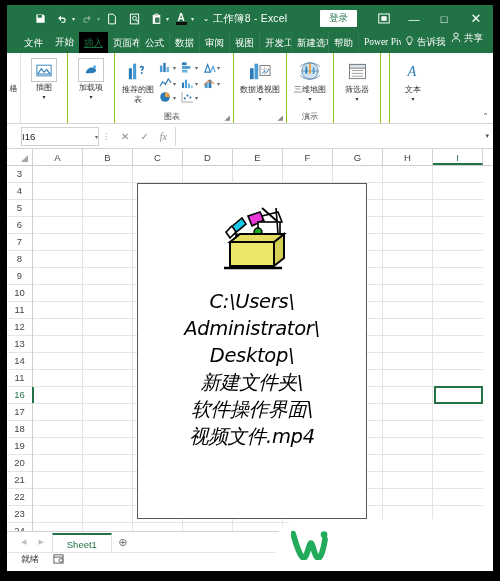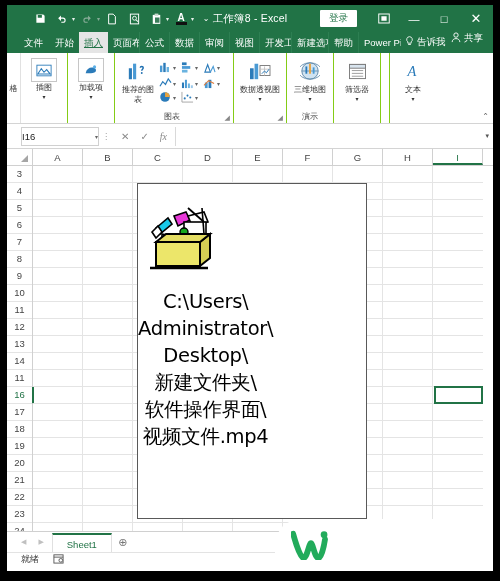--- a/index.html
+++ b/index.html
@@ -66,7 +66,7 @@
     border-right: 1px solid #2d7f52;
   }
   .tab:first-child { border-right: none; padding-right: 7px; }
-  .tab.plain { border-right: none; }
+  .tab.plain { border-right: none; font-family: Liberation Serif, serif; }
   .tab.active {
     background: #e5e5e5; color: #217346; border-right: none; text-decoration: underline;
   }

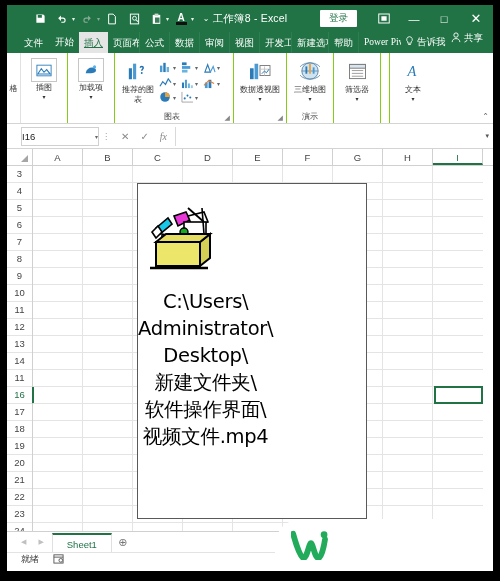--- a/index.html
+++ b/index.html
@@ -68,7 +68,7 @@
   .tab:first-child { border-right: none; padding-right: 7px; }
   .tab.plain { border-right: none; font-family: Liberation Serif, serif; }
   .tab.active {
-    background: #e5e5e5; color: #217346; border-right: none; text-decoration: underline;
+    background: #000000; color: #217346; border-right: none; text-decoration: underline;
   }
   .tellme {
     display: flex; align-items: center; gap: 3px;

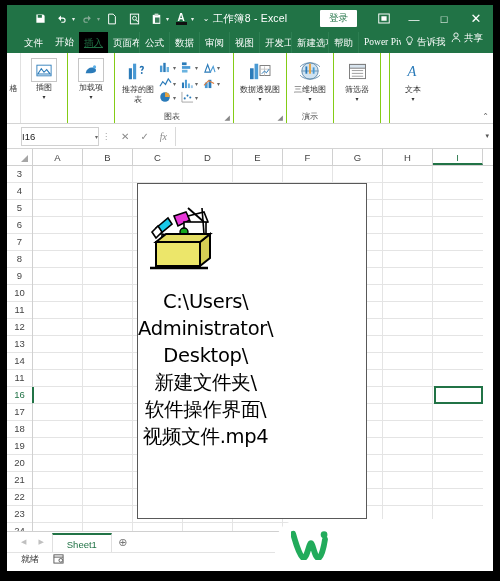--- a/index.html
+++ b/index.html
@@ -198,8 +198,9 @@
   
   .ole {
     position: absolute; background: #fff; border: 1px solid #595959;
-    display: flex; flex-direction: column; align-items: flex-start;
+    display: flex; flex-direction: column; align-items: center;
     overflow: hidden;
+    font-style: italic;
   }
   .ole-icon { margin-top: 14px; }
   .ole-text {

